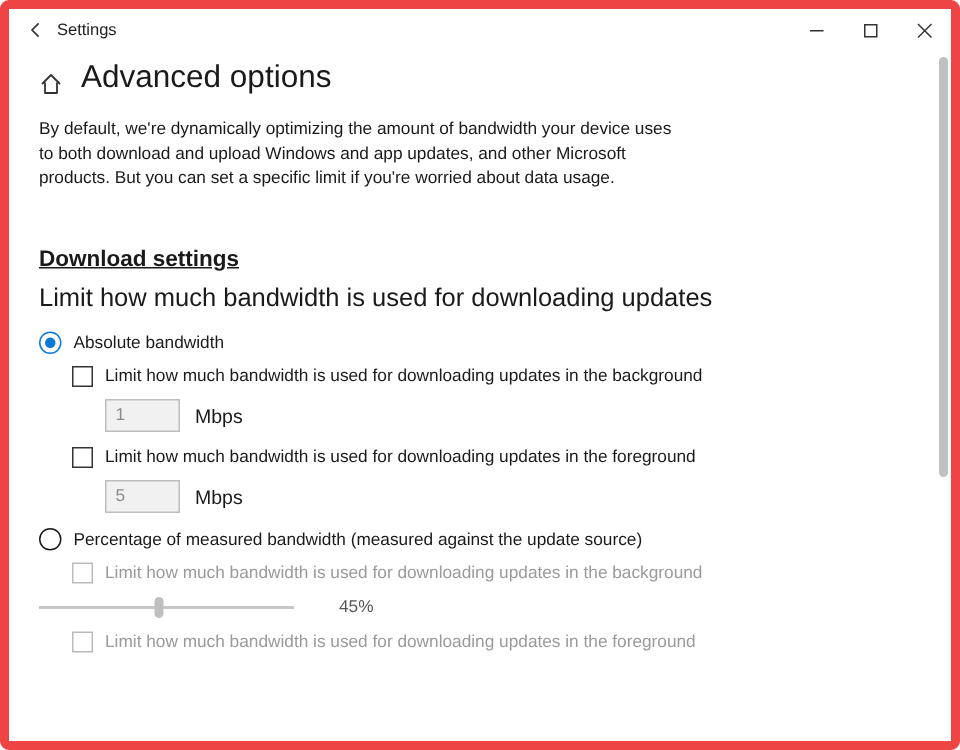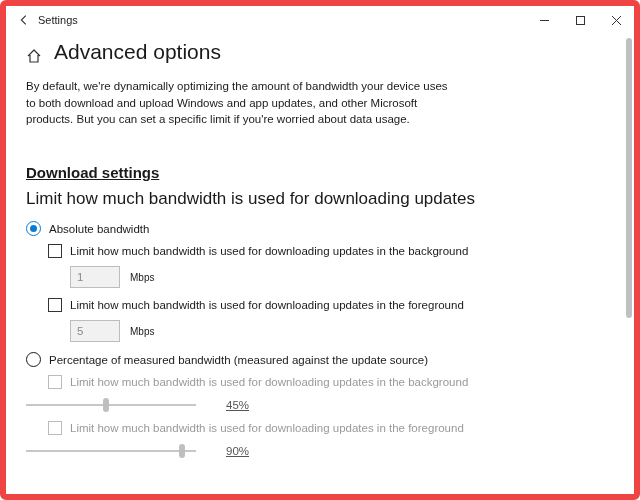--- a/index.html
+++ b/index.html
@@ -193,7 +193,7 @@
     margin-right: 10px;
     pointer-events: none;
   }
-  .unit { font-size: 10px; }
+  .unit { font-size: 13px; }
 
   
   .slider-row {

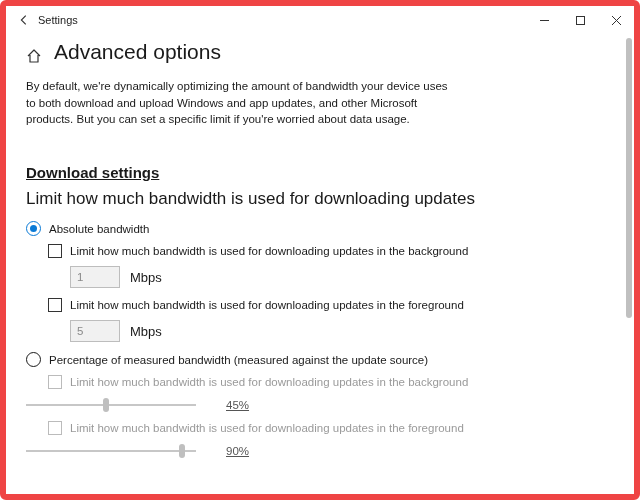--- a/index.html
+++ b/index.html
@@ -223,7 +223,7 @@
     background: #bfbfbf;
     border-radius: 3px;
   }
-  .pct-label { font-size: 11.5px; color: #555; width: 40px; text-decoration: underline; }
+  .pct-label { font-size: 11.5px; color: #555; width: 40px; }
 </style>
 </head>
 <body>

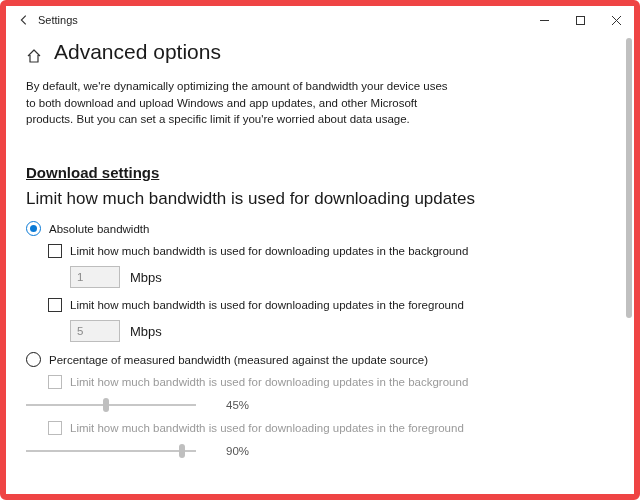--- a/index.html
+++ b/index.html
@@ -318,13 +318,6 @@
         <span class="checkbox"></span>
         <span>Limit how much bandwidth is used for downloading updates in the foreground</span>
       </div>
-      <div class="slider-row indent2 disabled">
-        <div class="slider">
-          <div class="track"></div>
-          <div class="thumb" style="left:90%"></div>
-        </div>
-        <span class="pct-label">90%</span>
-      </div>
 
 
     </div>

